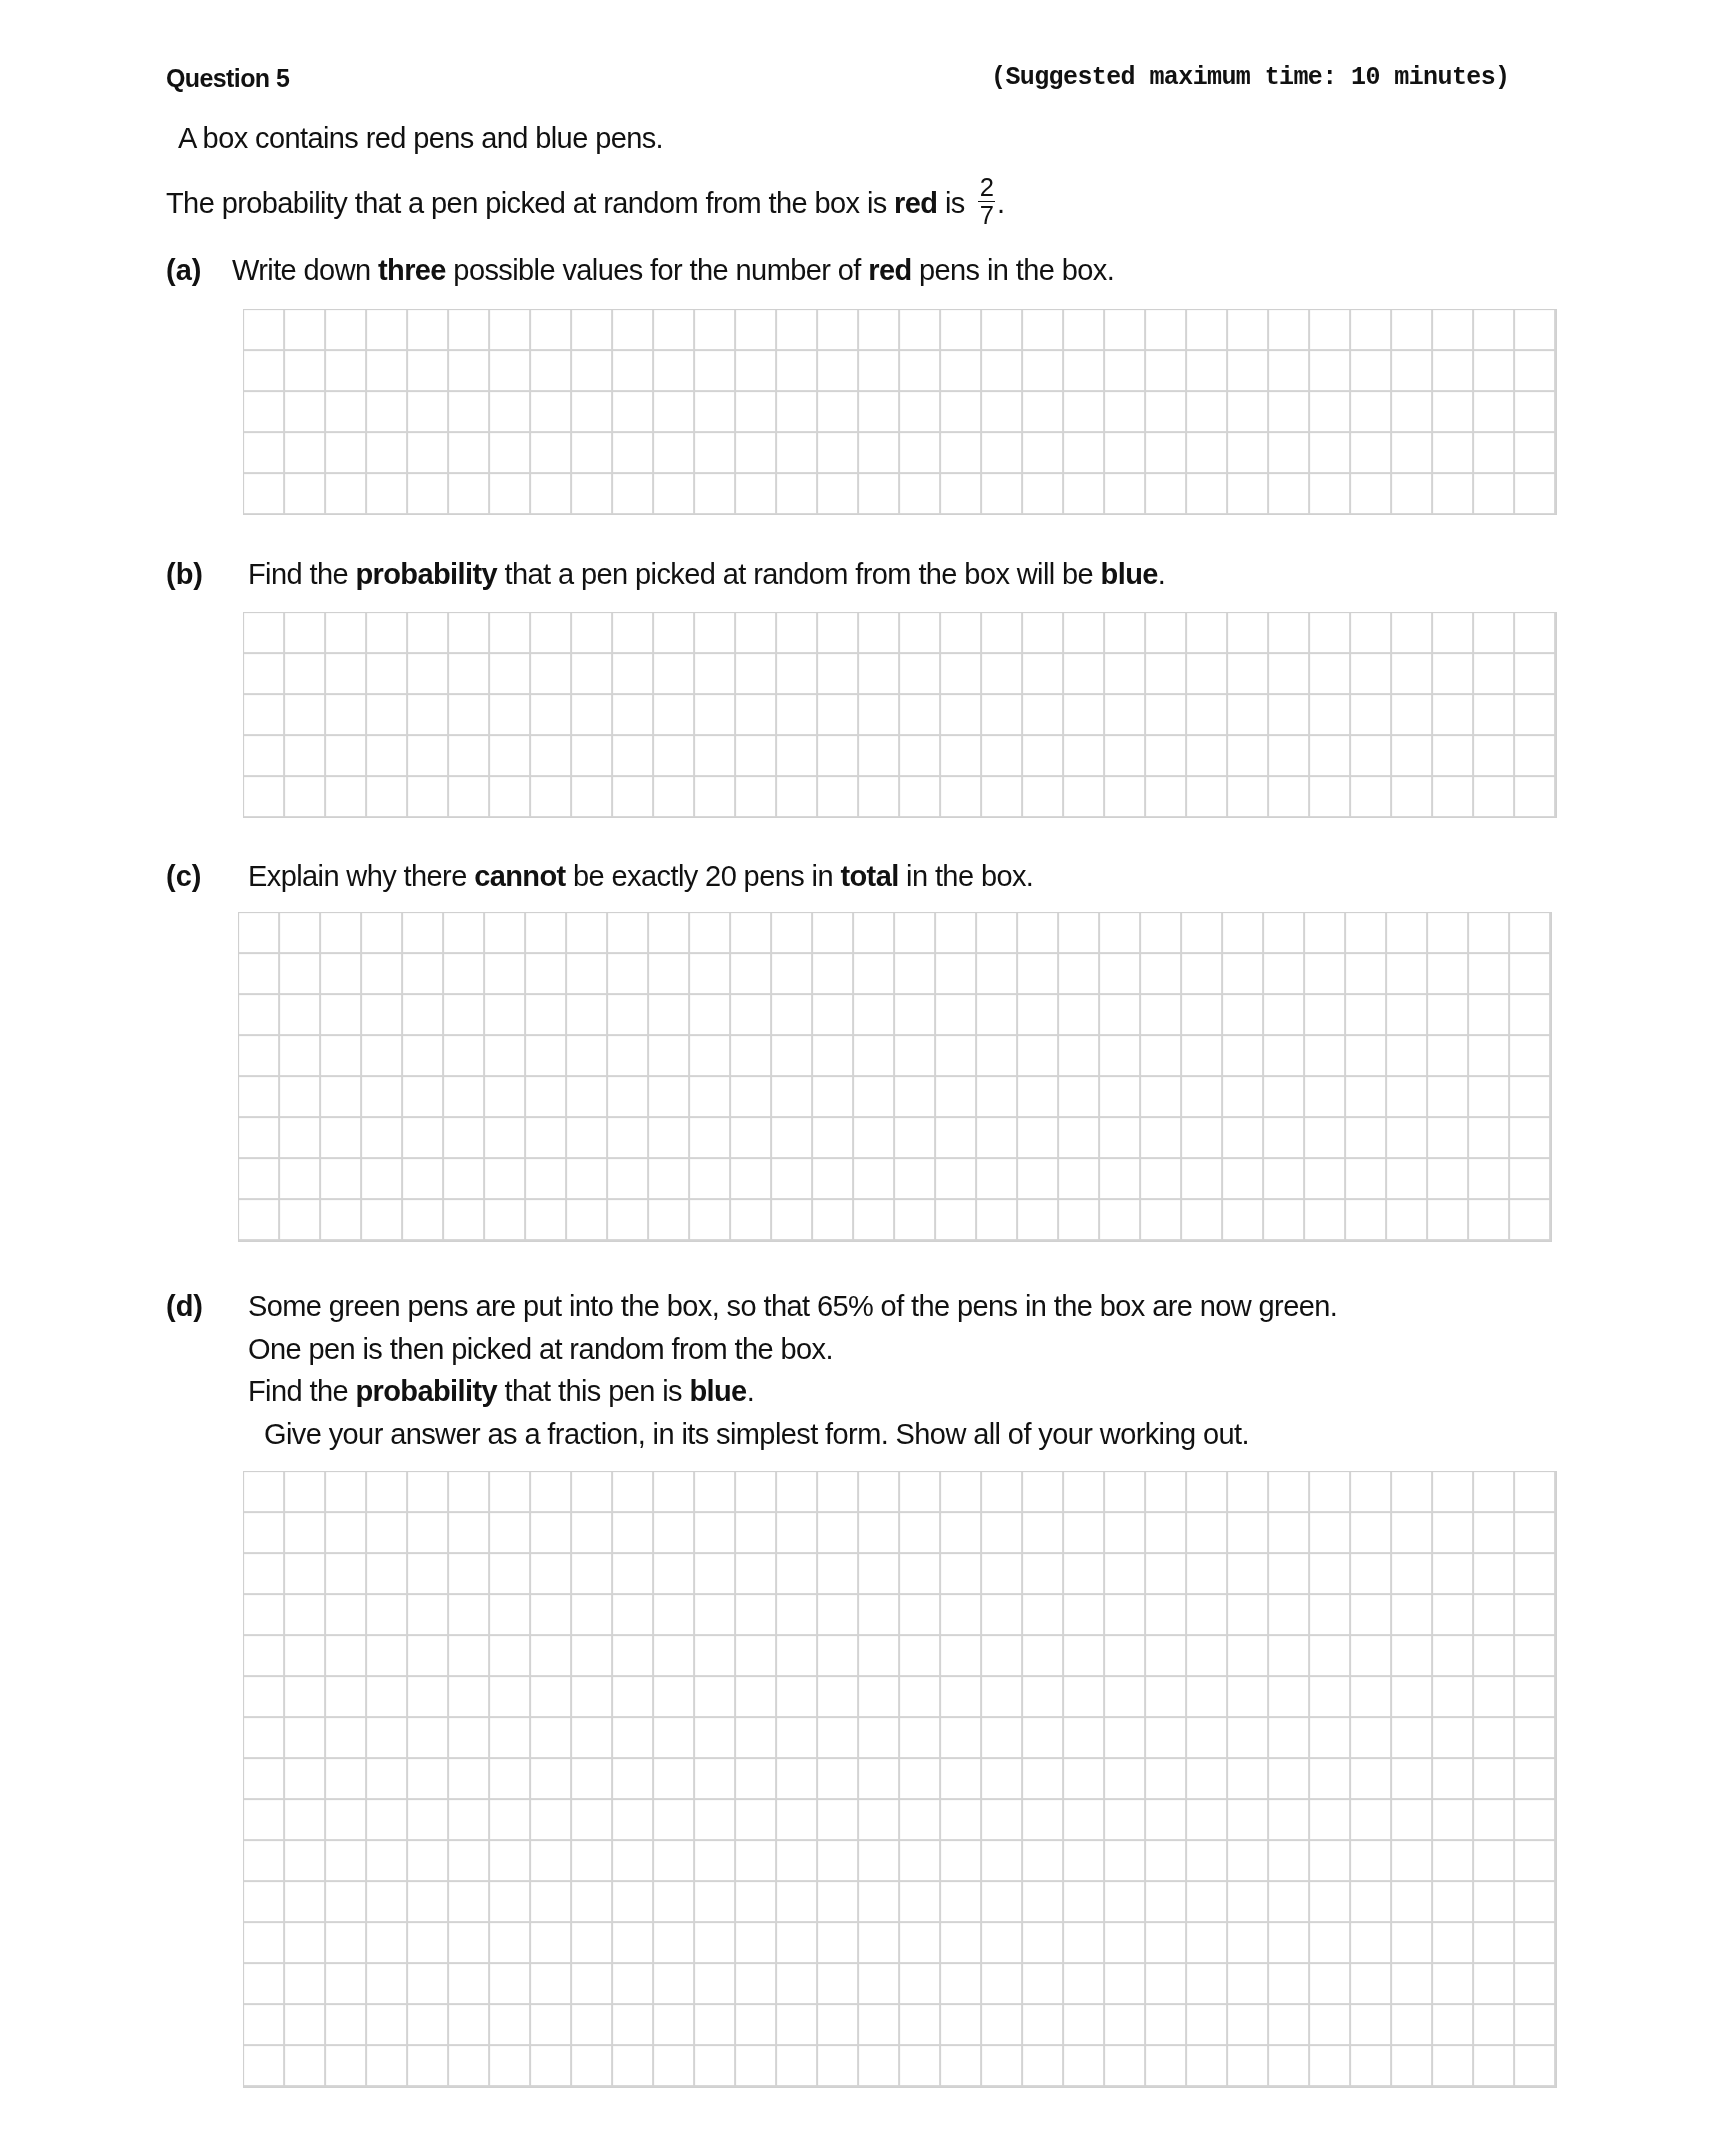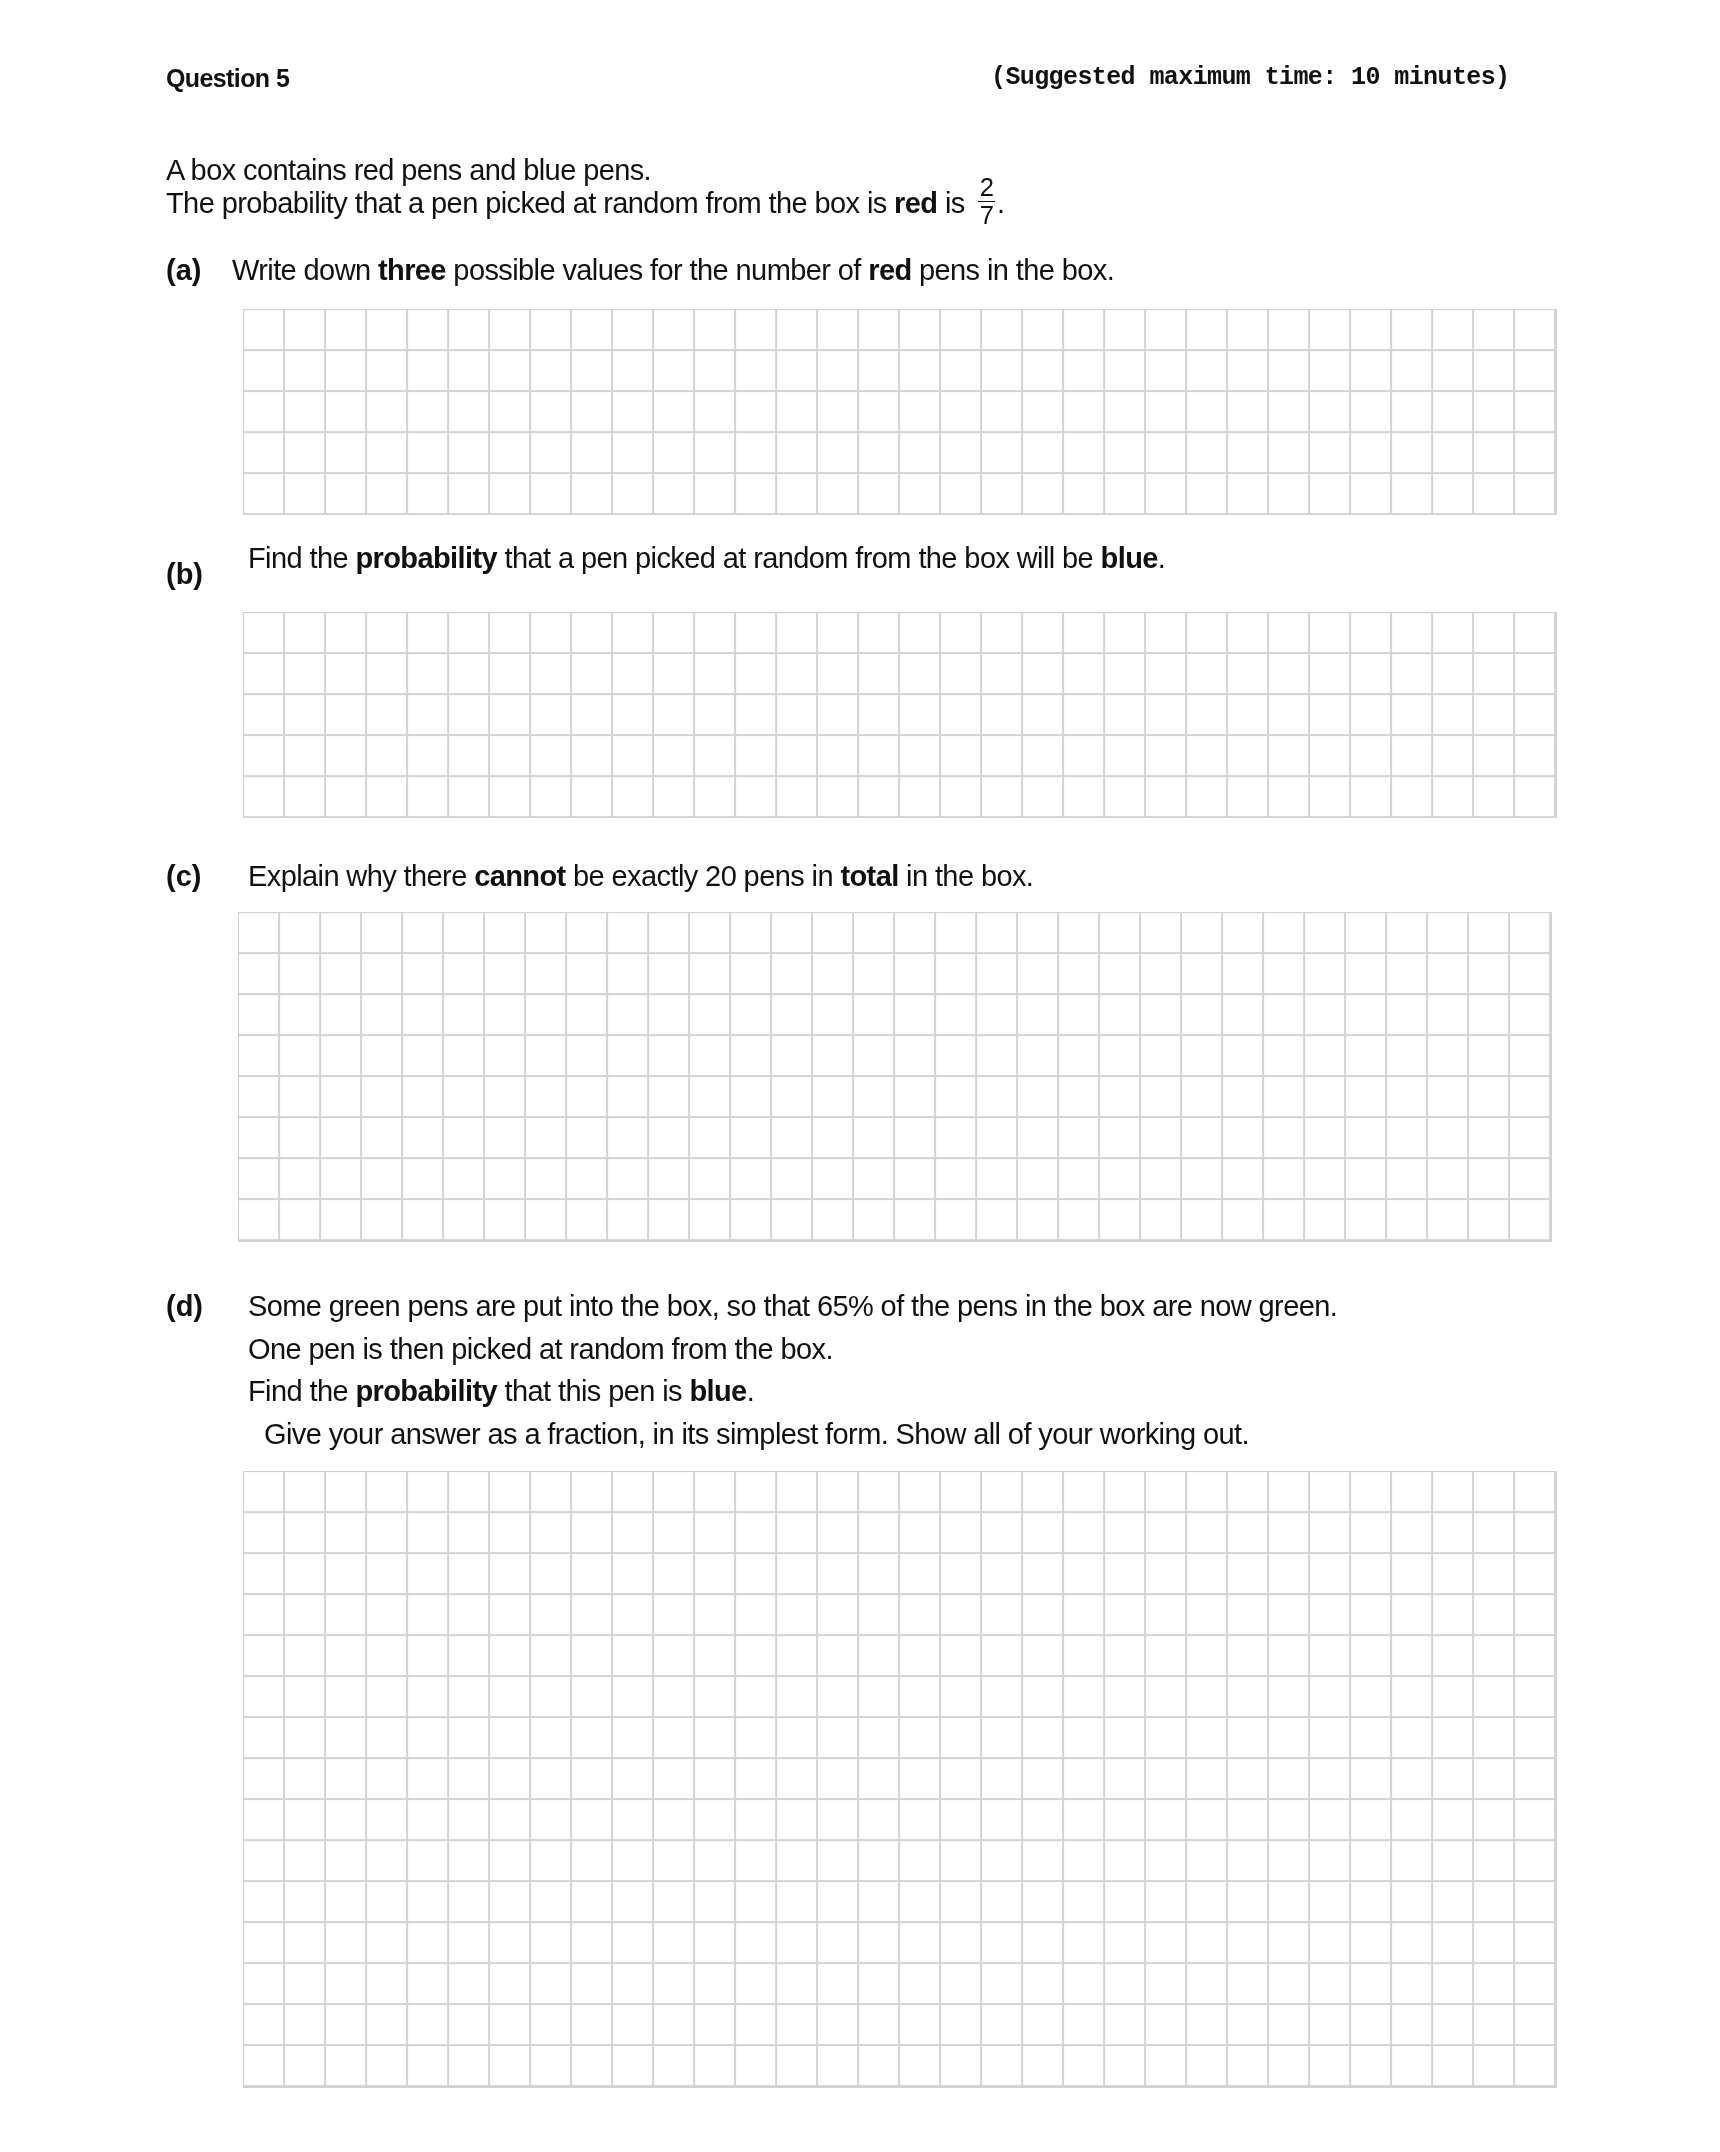--- a/index.html
+++ b/index.html
@@ -25,7 +25,7 @@
 <div class="line heading" style="left:166px; top:59px;">Question 5</div>
 <div class="line heading" style="left:991px; top:59px;font-family:Liberation Mono, monospace;">(Suggested maximum time: 10 minutes)</div>
 
-<div class="line" style="left:166px; top:119px;margin-top:32px;">A box contains red pens and blue pens.</div>
+<div class="line" style="left:178px; top:119px;">A box contains red pens and blue pens.</div>
 <div class="line" style="left:166px; top:178px;">
   <span>The probability that a pen picked at random from the box is </span><span class="b">red</span><span> is </span><span class="frac"><span class="num">2</span><span class="den">7</span></span><span>.</span>
 </div>

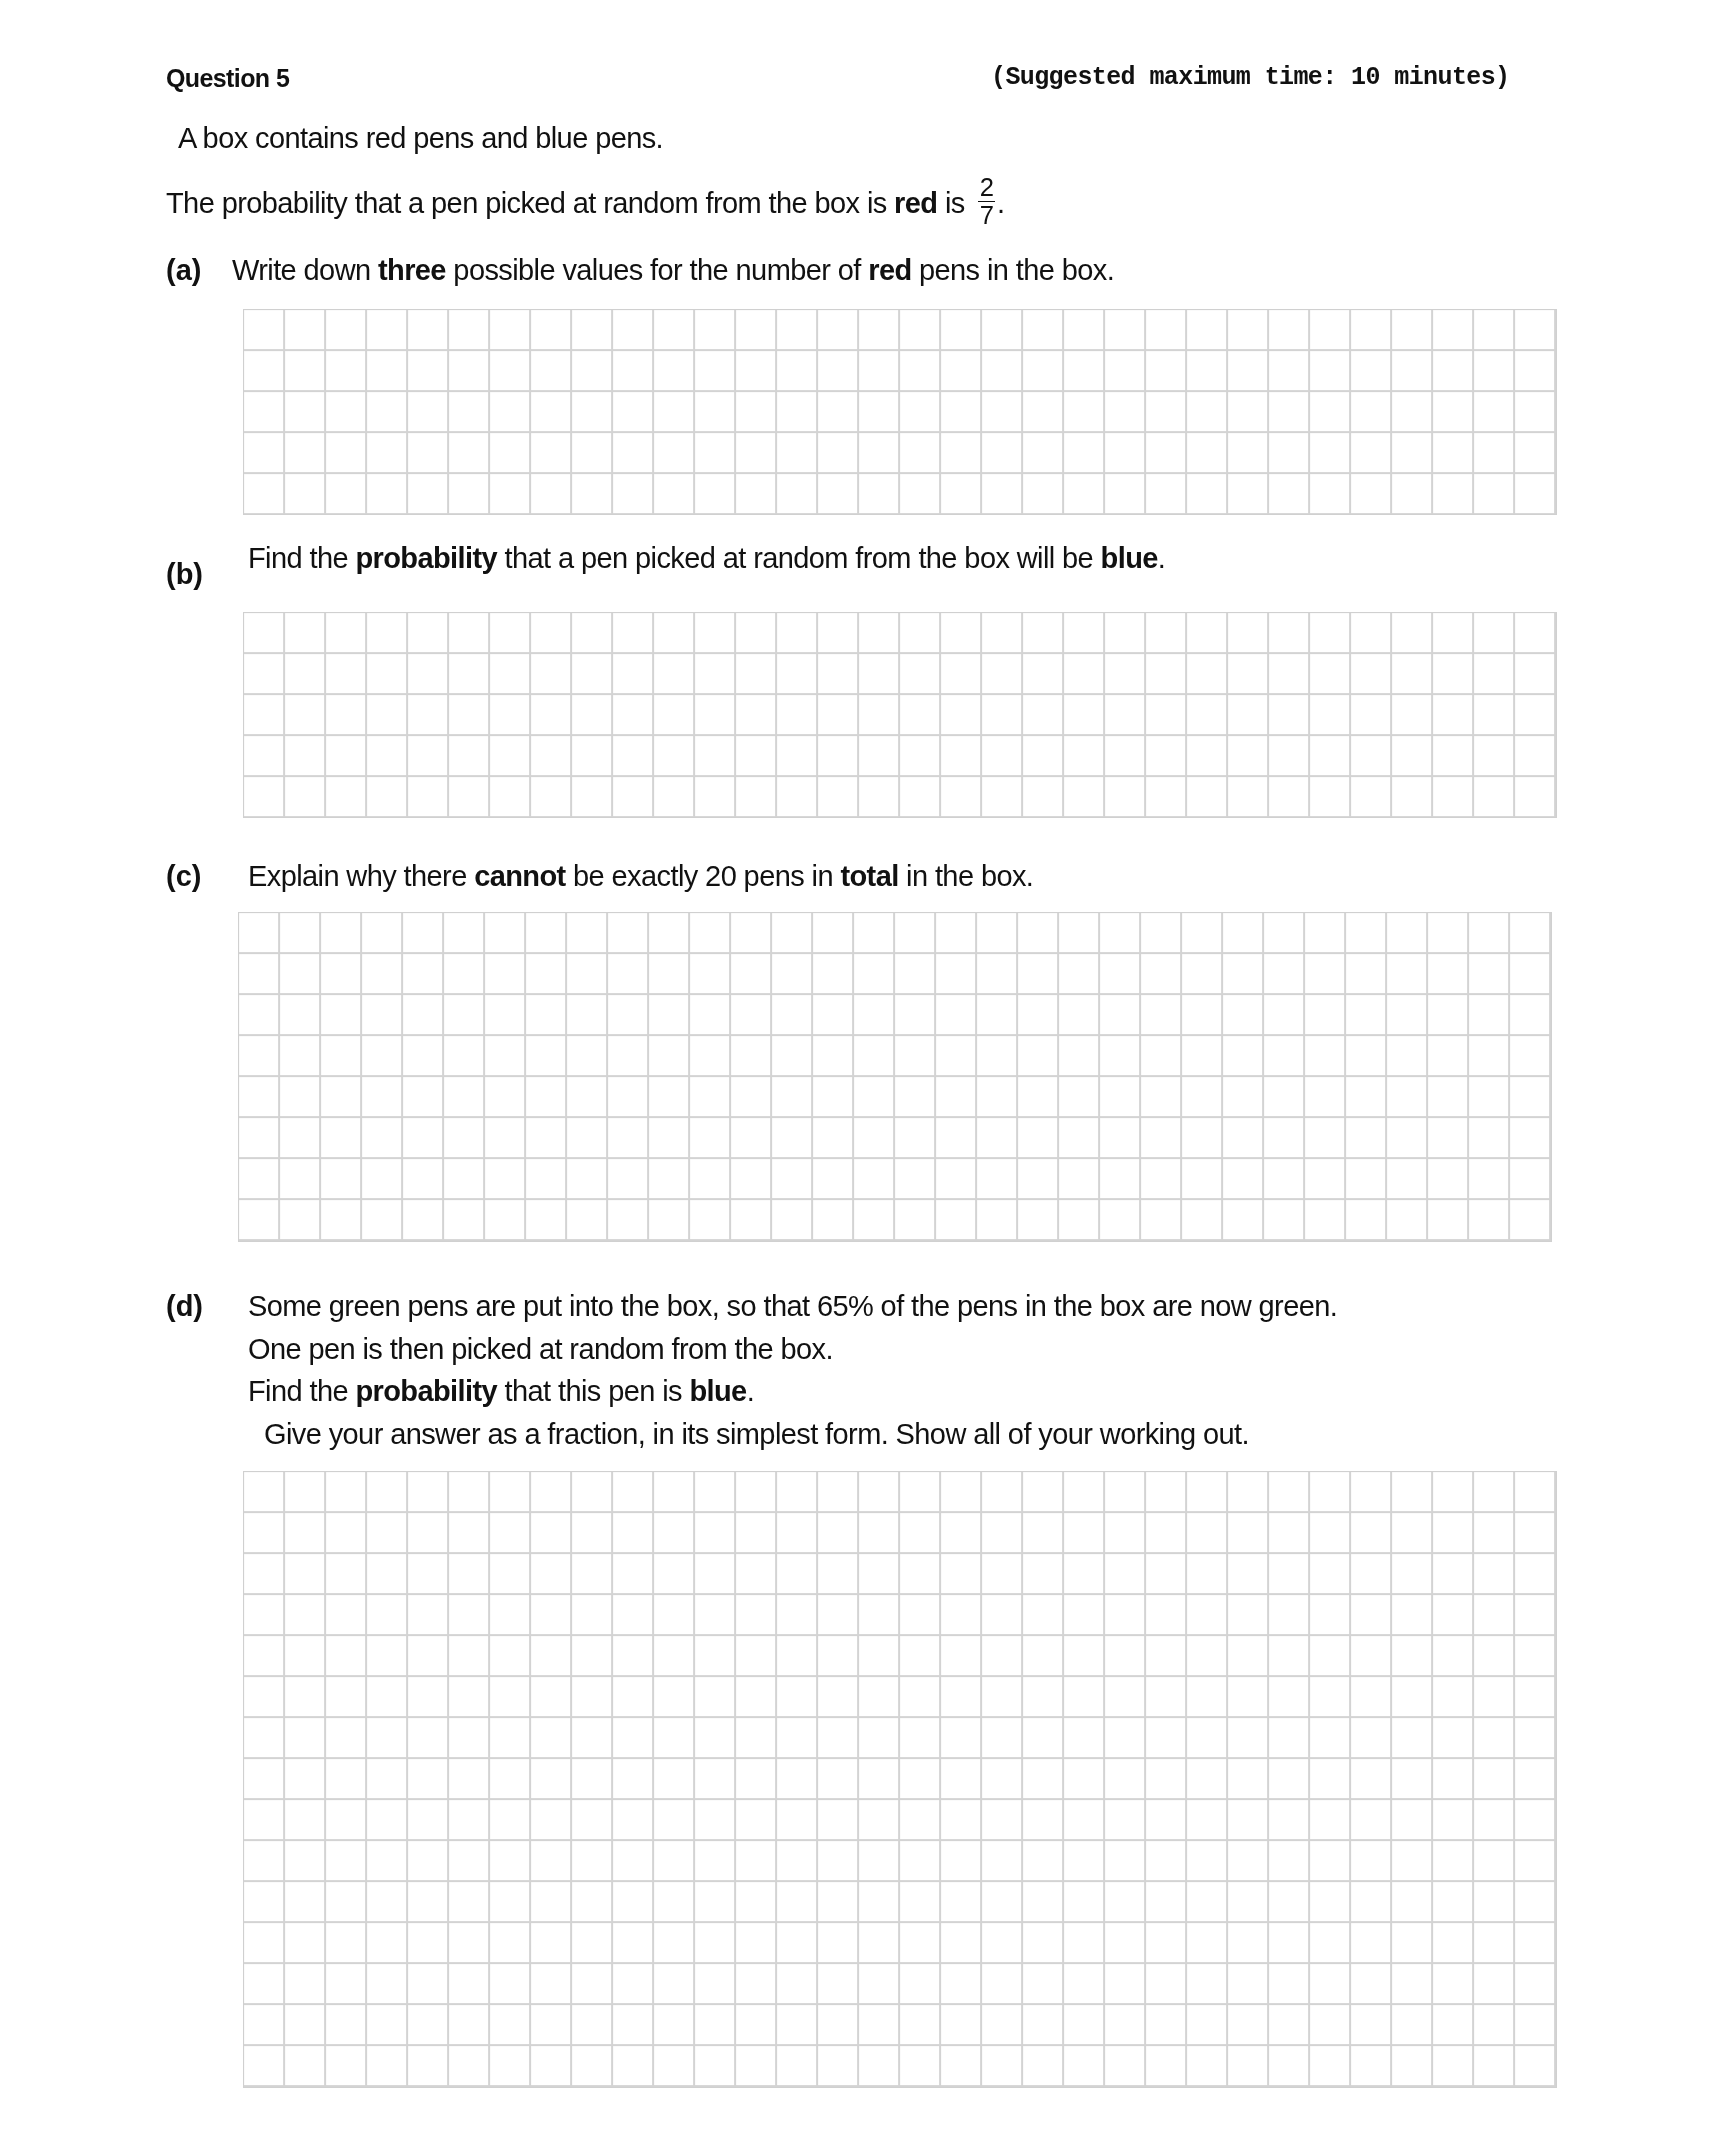--- a/index.html
+++ b/index.html
@@ -37,7 +37,7 @@
 <div class="grid" style="left:243px; top:309px; width:1314px; height:206px; background-size:41px 41px;"></div>
 
 <div class="part-label" style="left:166px; top:555px;">(b)</div>
-<div class="line" style="left:248px; top:539px;">
+<div class="line" style="left:248px; top:555px;">
   <span>Find the </span><span class="b">probability</span><span> that a pen picked at random from the box will be </span><span class="b">blue</span><span>.</span>
 </div>
 <div class="grid" style="left:243px; top:612px; width:1314px; height:206px; background-size:41px 41px;"></div>

